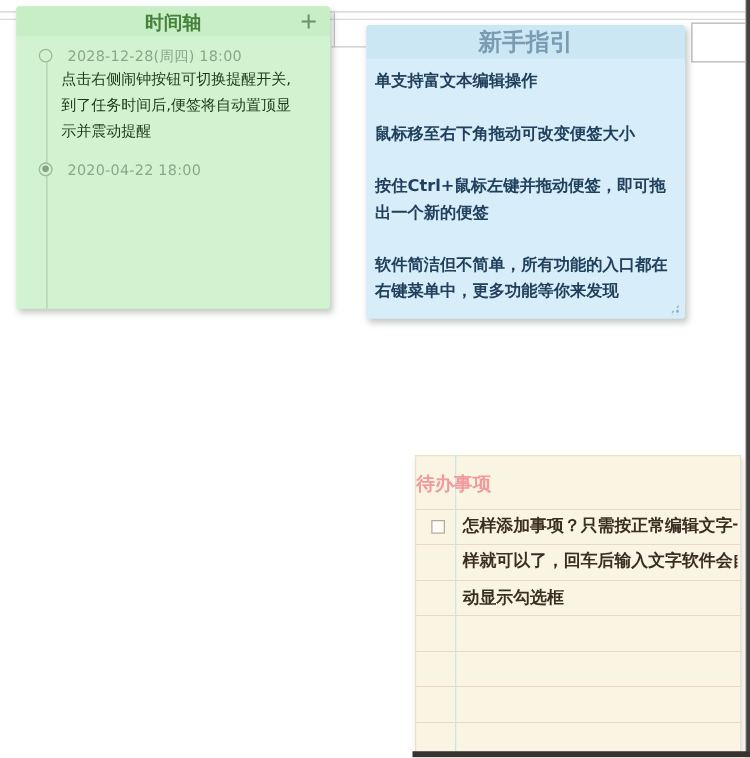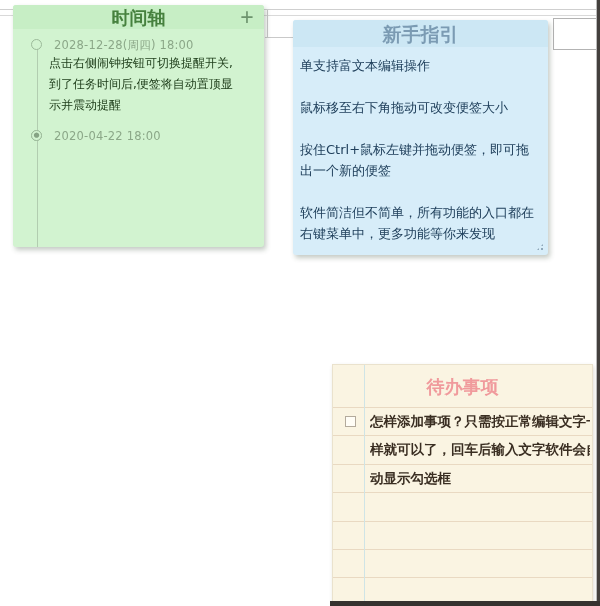--- a/index.html
+++ b/index.html
@@ -26,7 +26,7 @@
   
   .note.green { left:13px; top:5px; width:251px; height:242px; background:#d2f3d0; overflow:hidden; }
   .g-header { position:relative; height:24px; background:#c7eec5; }
-  .g-title { display:block; text-align:center; line-height:26px; font-size:18px; font-weight:bold; color:#46813e; }
+  .g-title { display:block; text-align:center; line-height:26px; font-size:15px; font-weight:bold; color:#46813e; }
   .add-btn { position:absolute; right:6px; top:0; width:22px; height:24px; background:none; border:none;
              cursor:pointer; }
   .add-btn span { font-size:23px; font-weight:200; line-height:22px; color:#6d936d; }

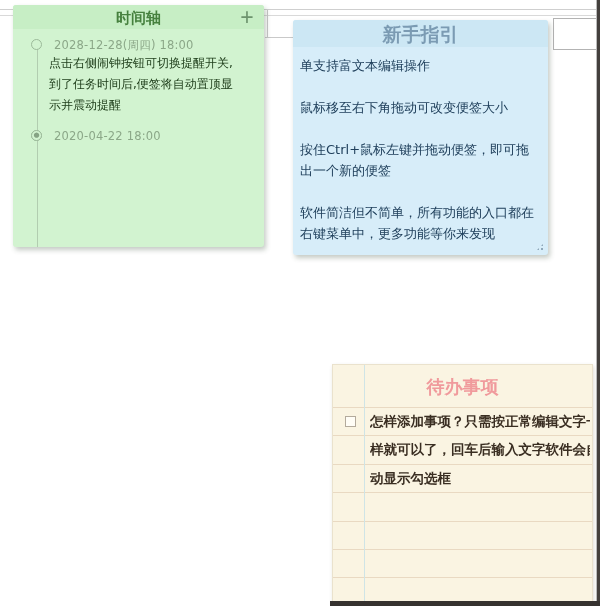--- a/index.html
+++ b/index.html
@@ -45,7 +45,7 @@
   .note.blue { left:293px; top:20px; width:255px; height:235px; background:#d7edf9; overflow:hidden; }
   .b-header { height:27px; background:#cce7f4; }
   .b-title { display:block; text-align:center; line-height:28px; font-size:19px; font-weight:bold; color:#7b9bb3; }
-  .b-body { white-space:pre; overflow:hidden; padding:8px 6px 0 7px; font-size:13px; font-weight:400;
+  .b-body { white-space:pre; overflow:hidden; padding:8px 6px 0 7px; font-size:13px; font-weight:700;
             line-height:21px; color:#20405c; }
   .grip { position:absolute; right:3px; bottom:3px; width:10px; height:10px;
           background-image:radial-gradient(#8fa8ba 1px, transparent 1.2px);

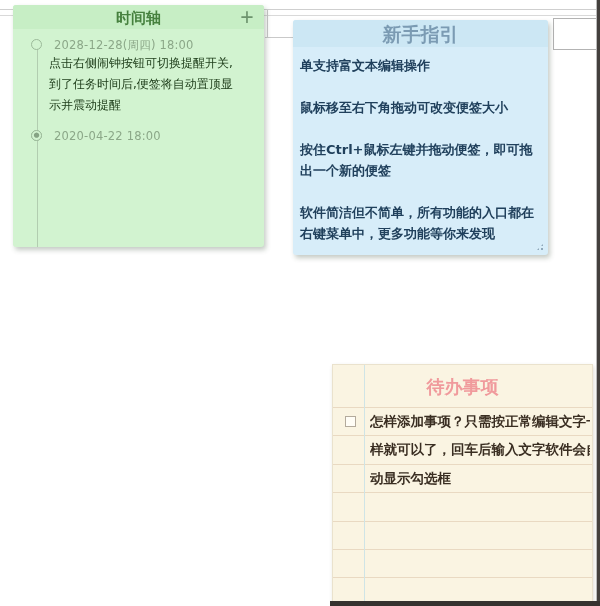--- a/index.html
+++ b/index.html
@@ -55,8 +55,8 @@
   
   .note.cream { left:332px; top:364px; width:261px; height:242px; background:#faf4e2;
                 border:1px solid rgba(120,100,60,.12); border-radius:0; box-shadow:1px 2px 4px rgba(90,70,40,.18); }
-  .c-title { position:relative; z-index:2; height:42px; line-height:44px; text-align:center;
-             font-size:18px; font-weight:bold; color:#f09a9c; }
+  .c-title { position:relative; z-index:2; height:42px; line-height:44px; 
+             font-size:15px; font-weight:bold; color:#f09a9c; }
   .c-lines { position:absolute; left:0; right:0; top:42px; bottom:0;
              background:repeating-linear-gradient(to bottom, #e9d9c2 0 1px, transparent 1px 28.4px); }
   .c-vline { position:absolute; left:31px; top:0; bottom:0; width:1px; background:#cfe4e6; }

